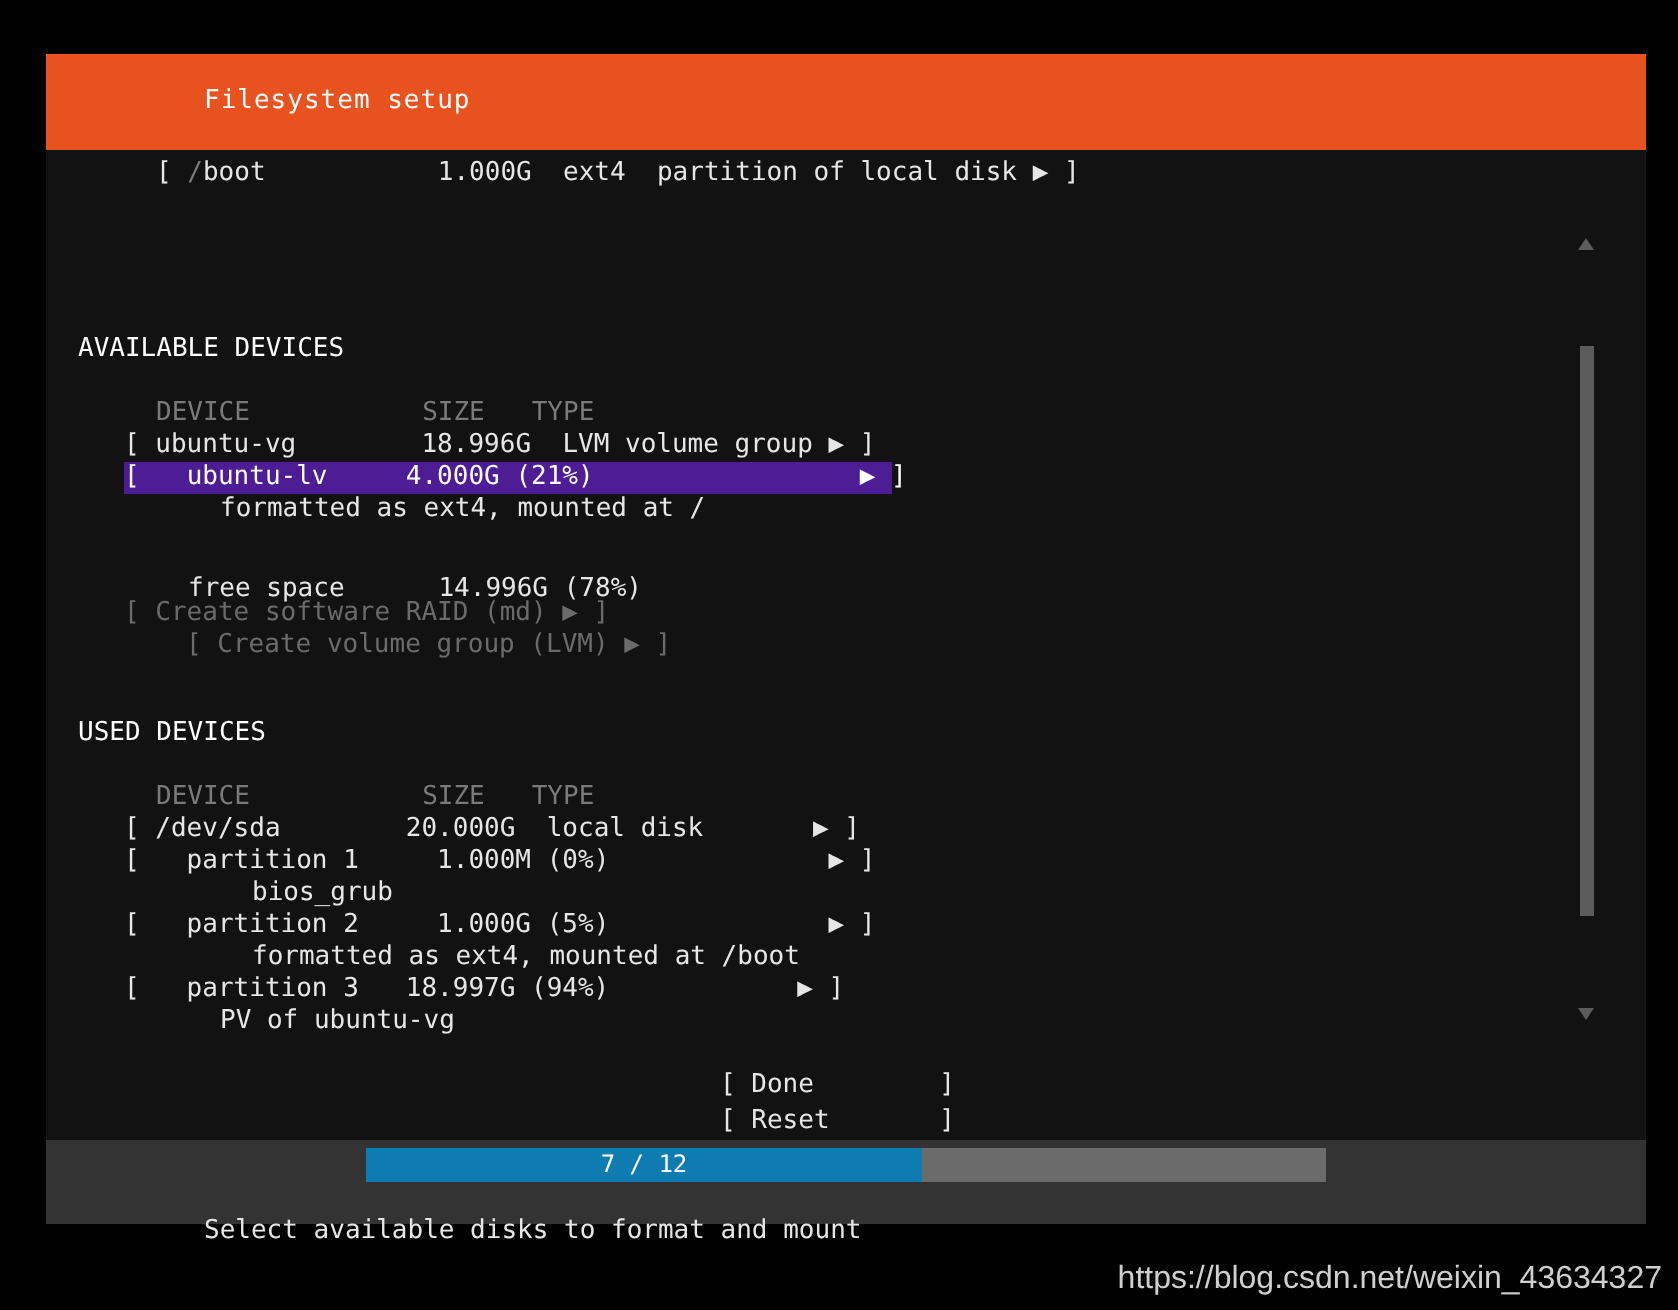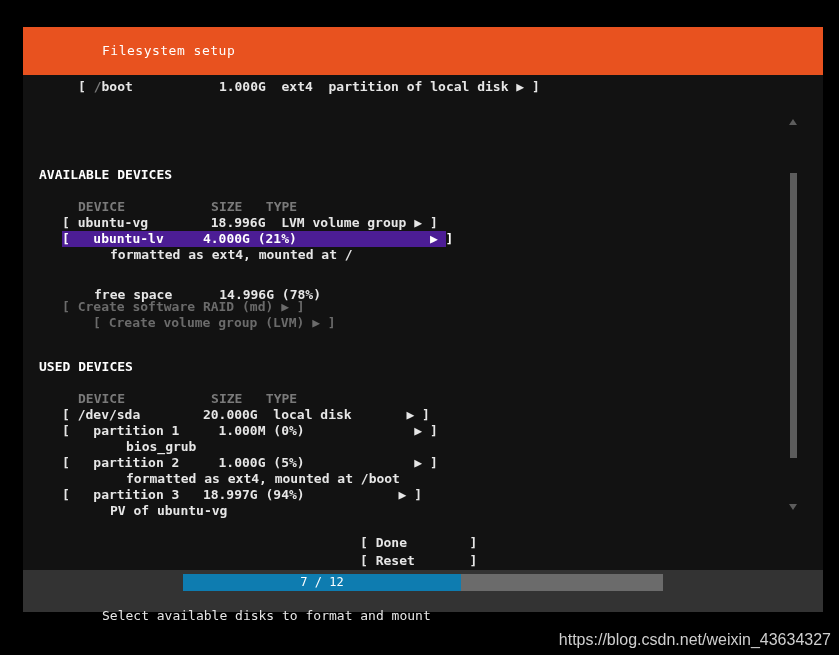--- a/index.html
+++ b/index.html
@@ -54,7 +54,6 @@
     height: 578px;
     color: #ffffff;
     font-size: 13px;
-    font-weight: bold;
   }
 
   .line {

